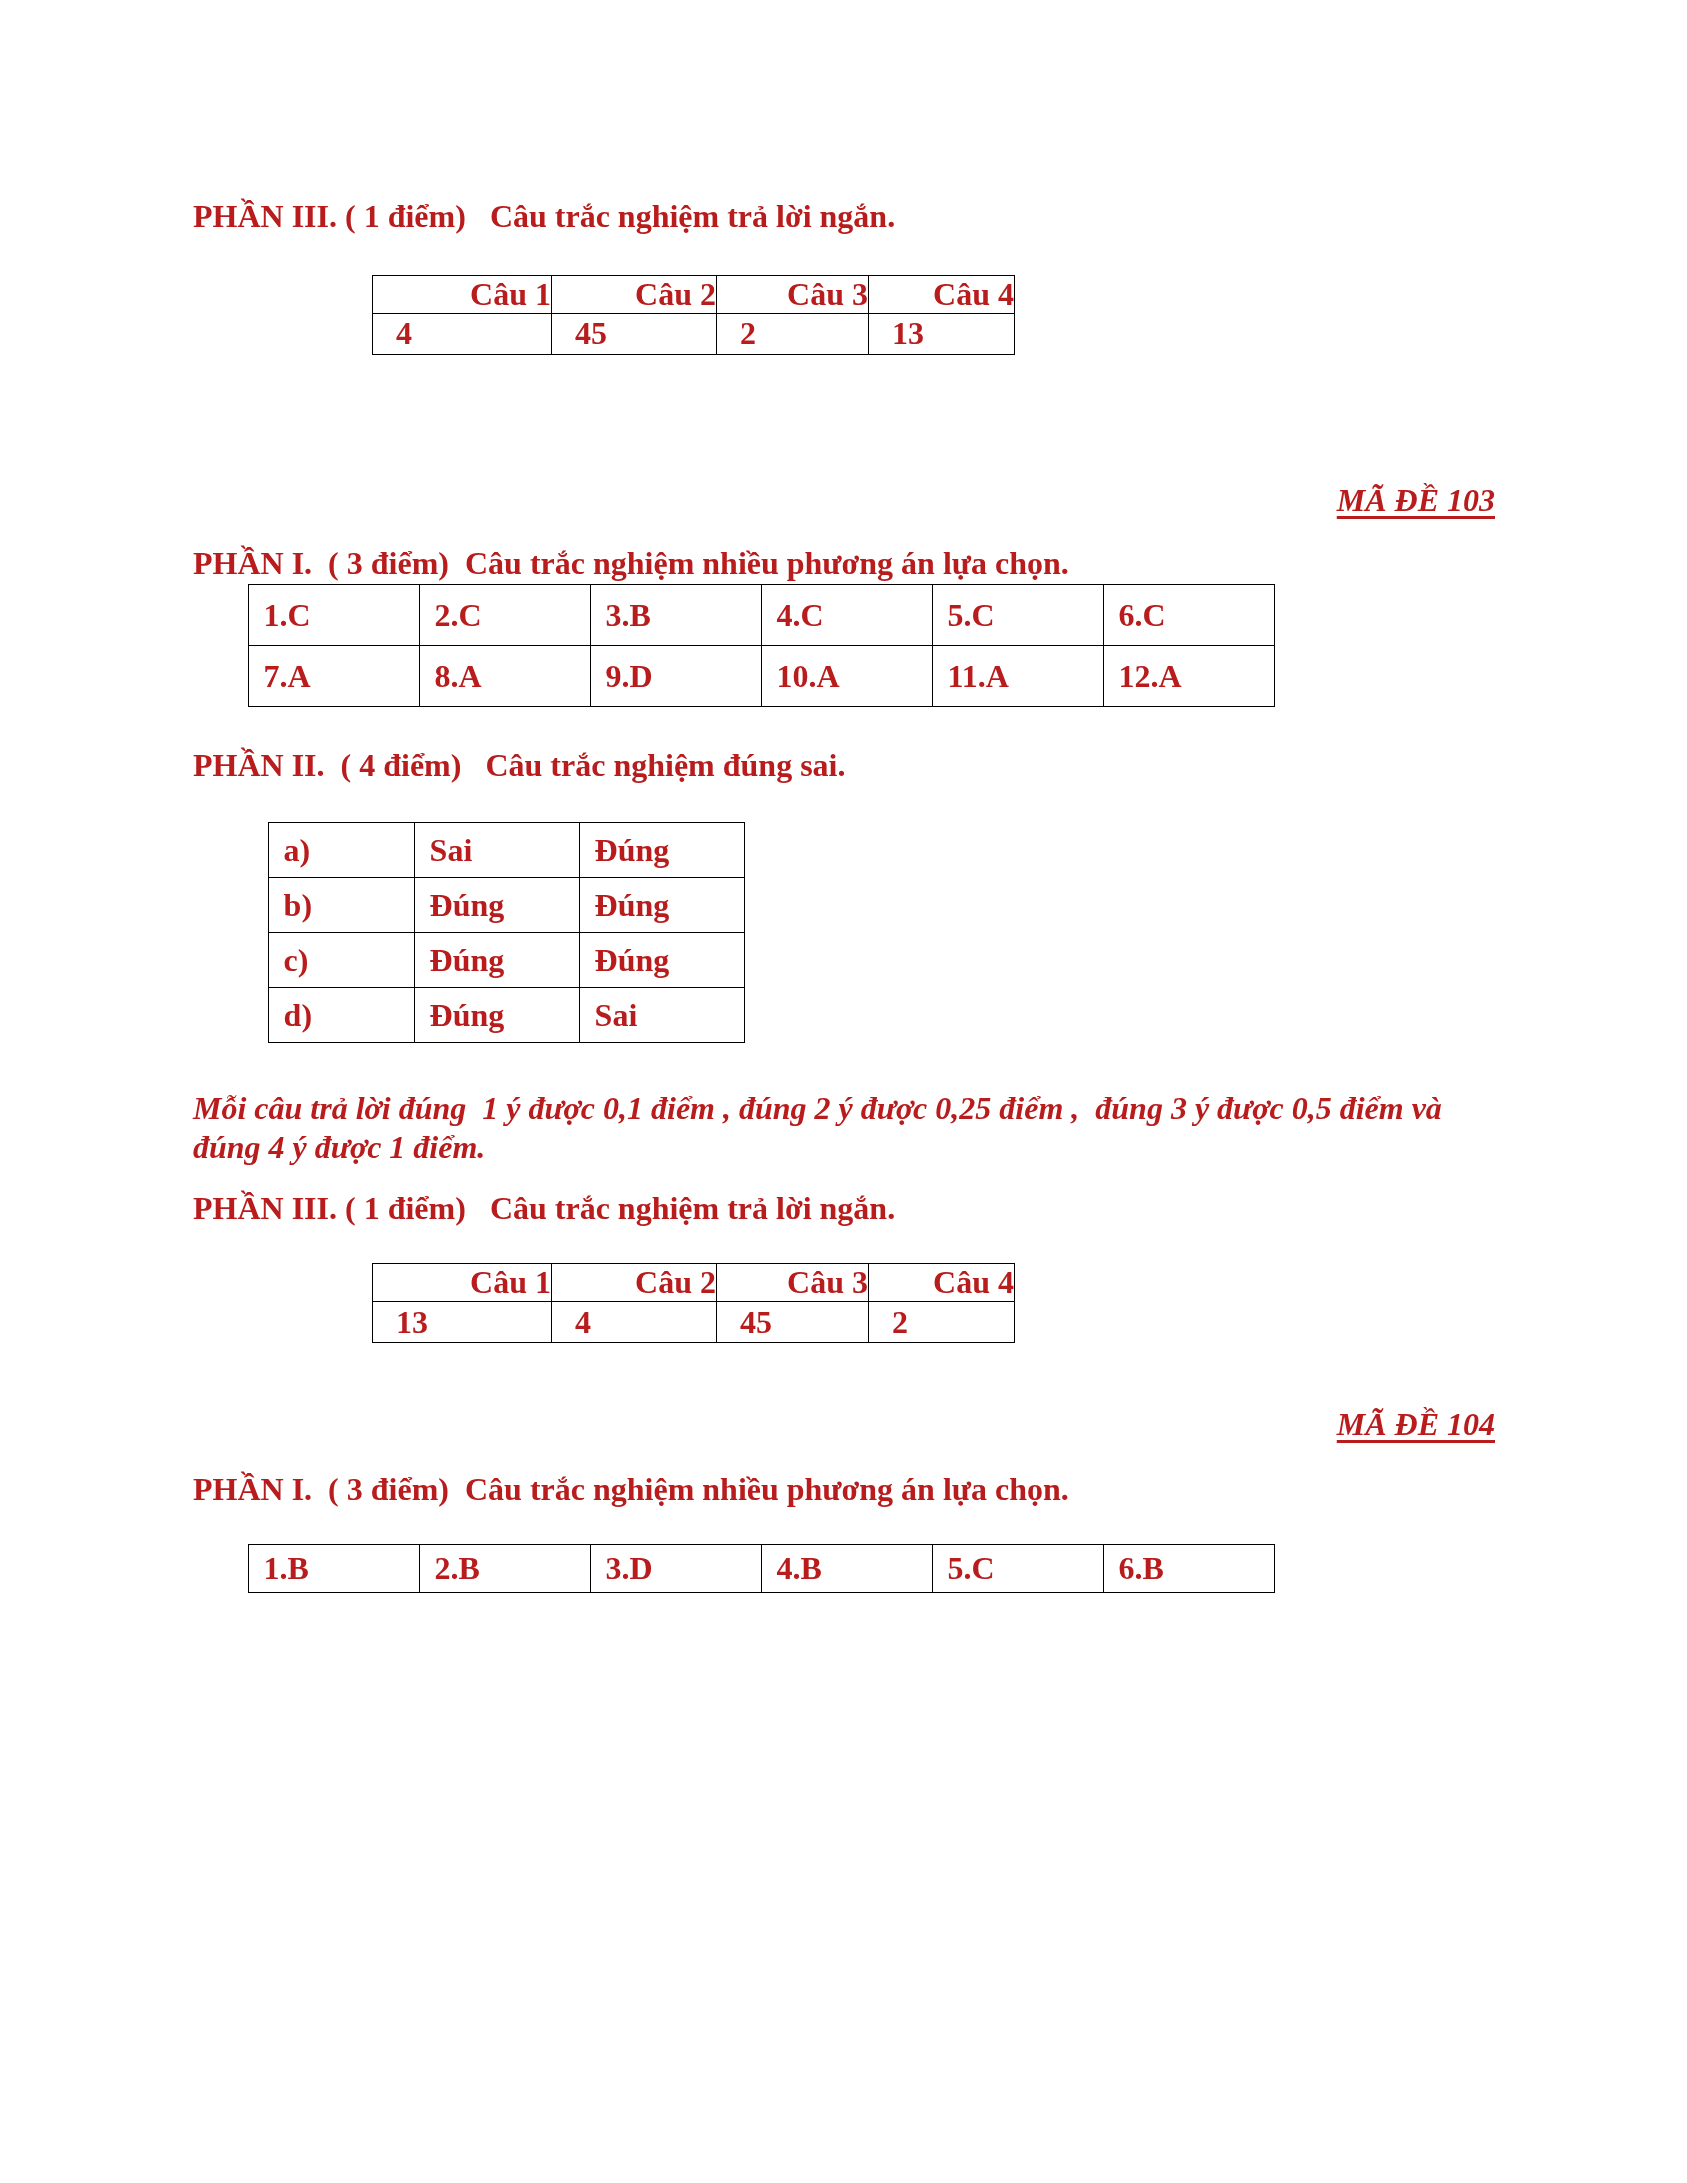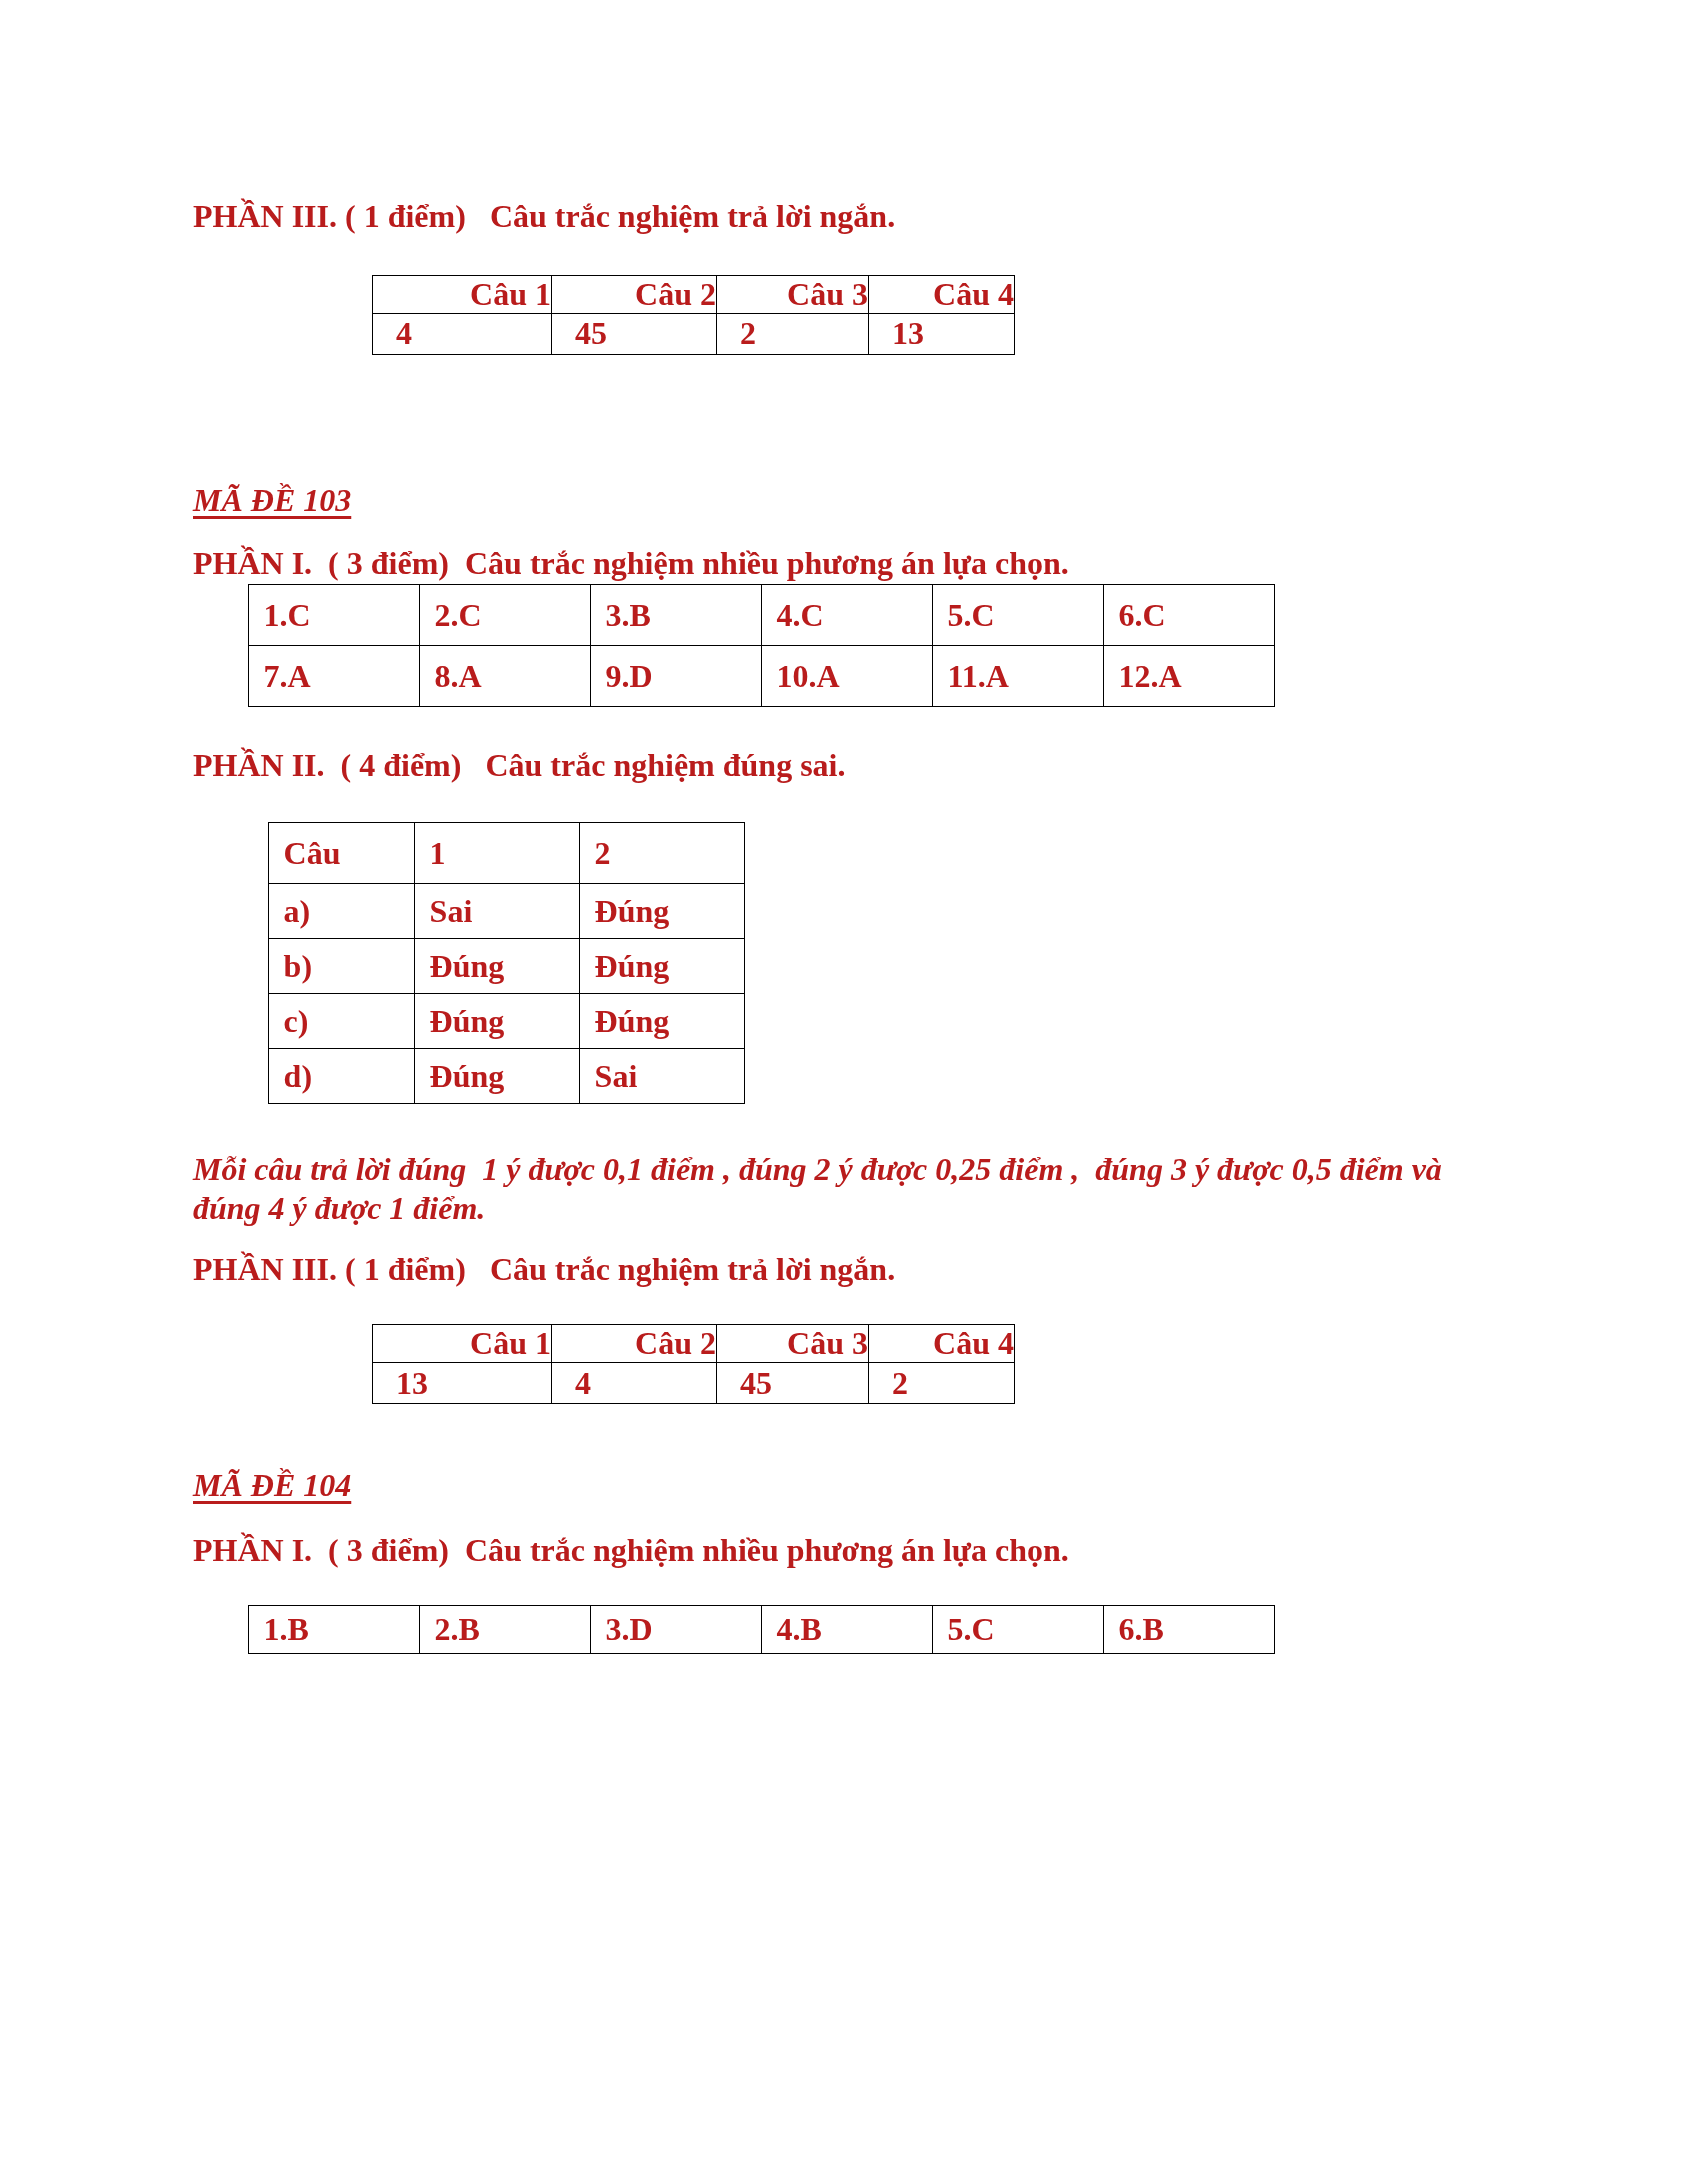--- a/index.html
+++ b/index.html
@@ -26,6 +26,7 @@
     text-decoration: underline;
     text-underline-offset: 4.6px;
     white-space: pre-wrap;
+    text-align: right;
   }
 
   .note {

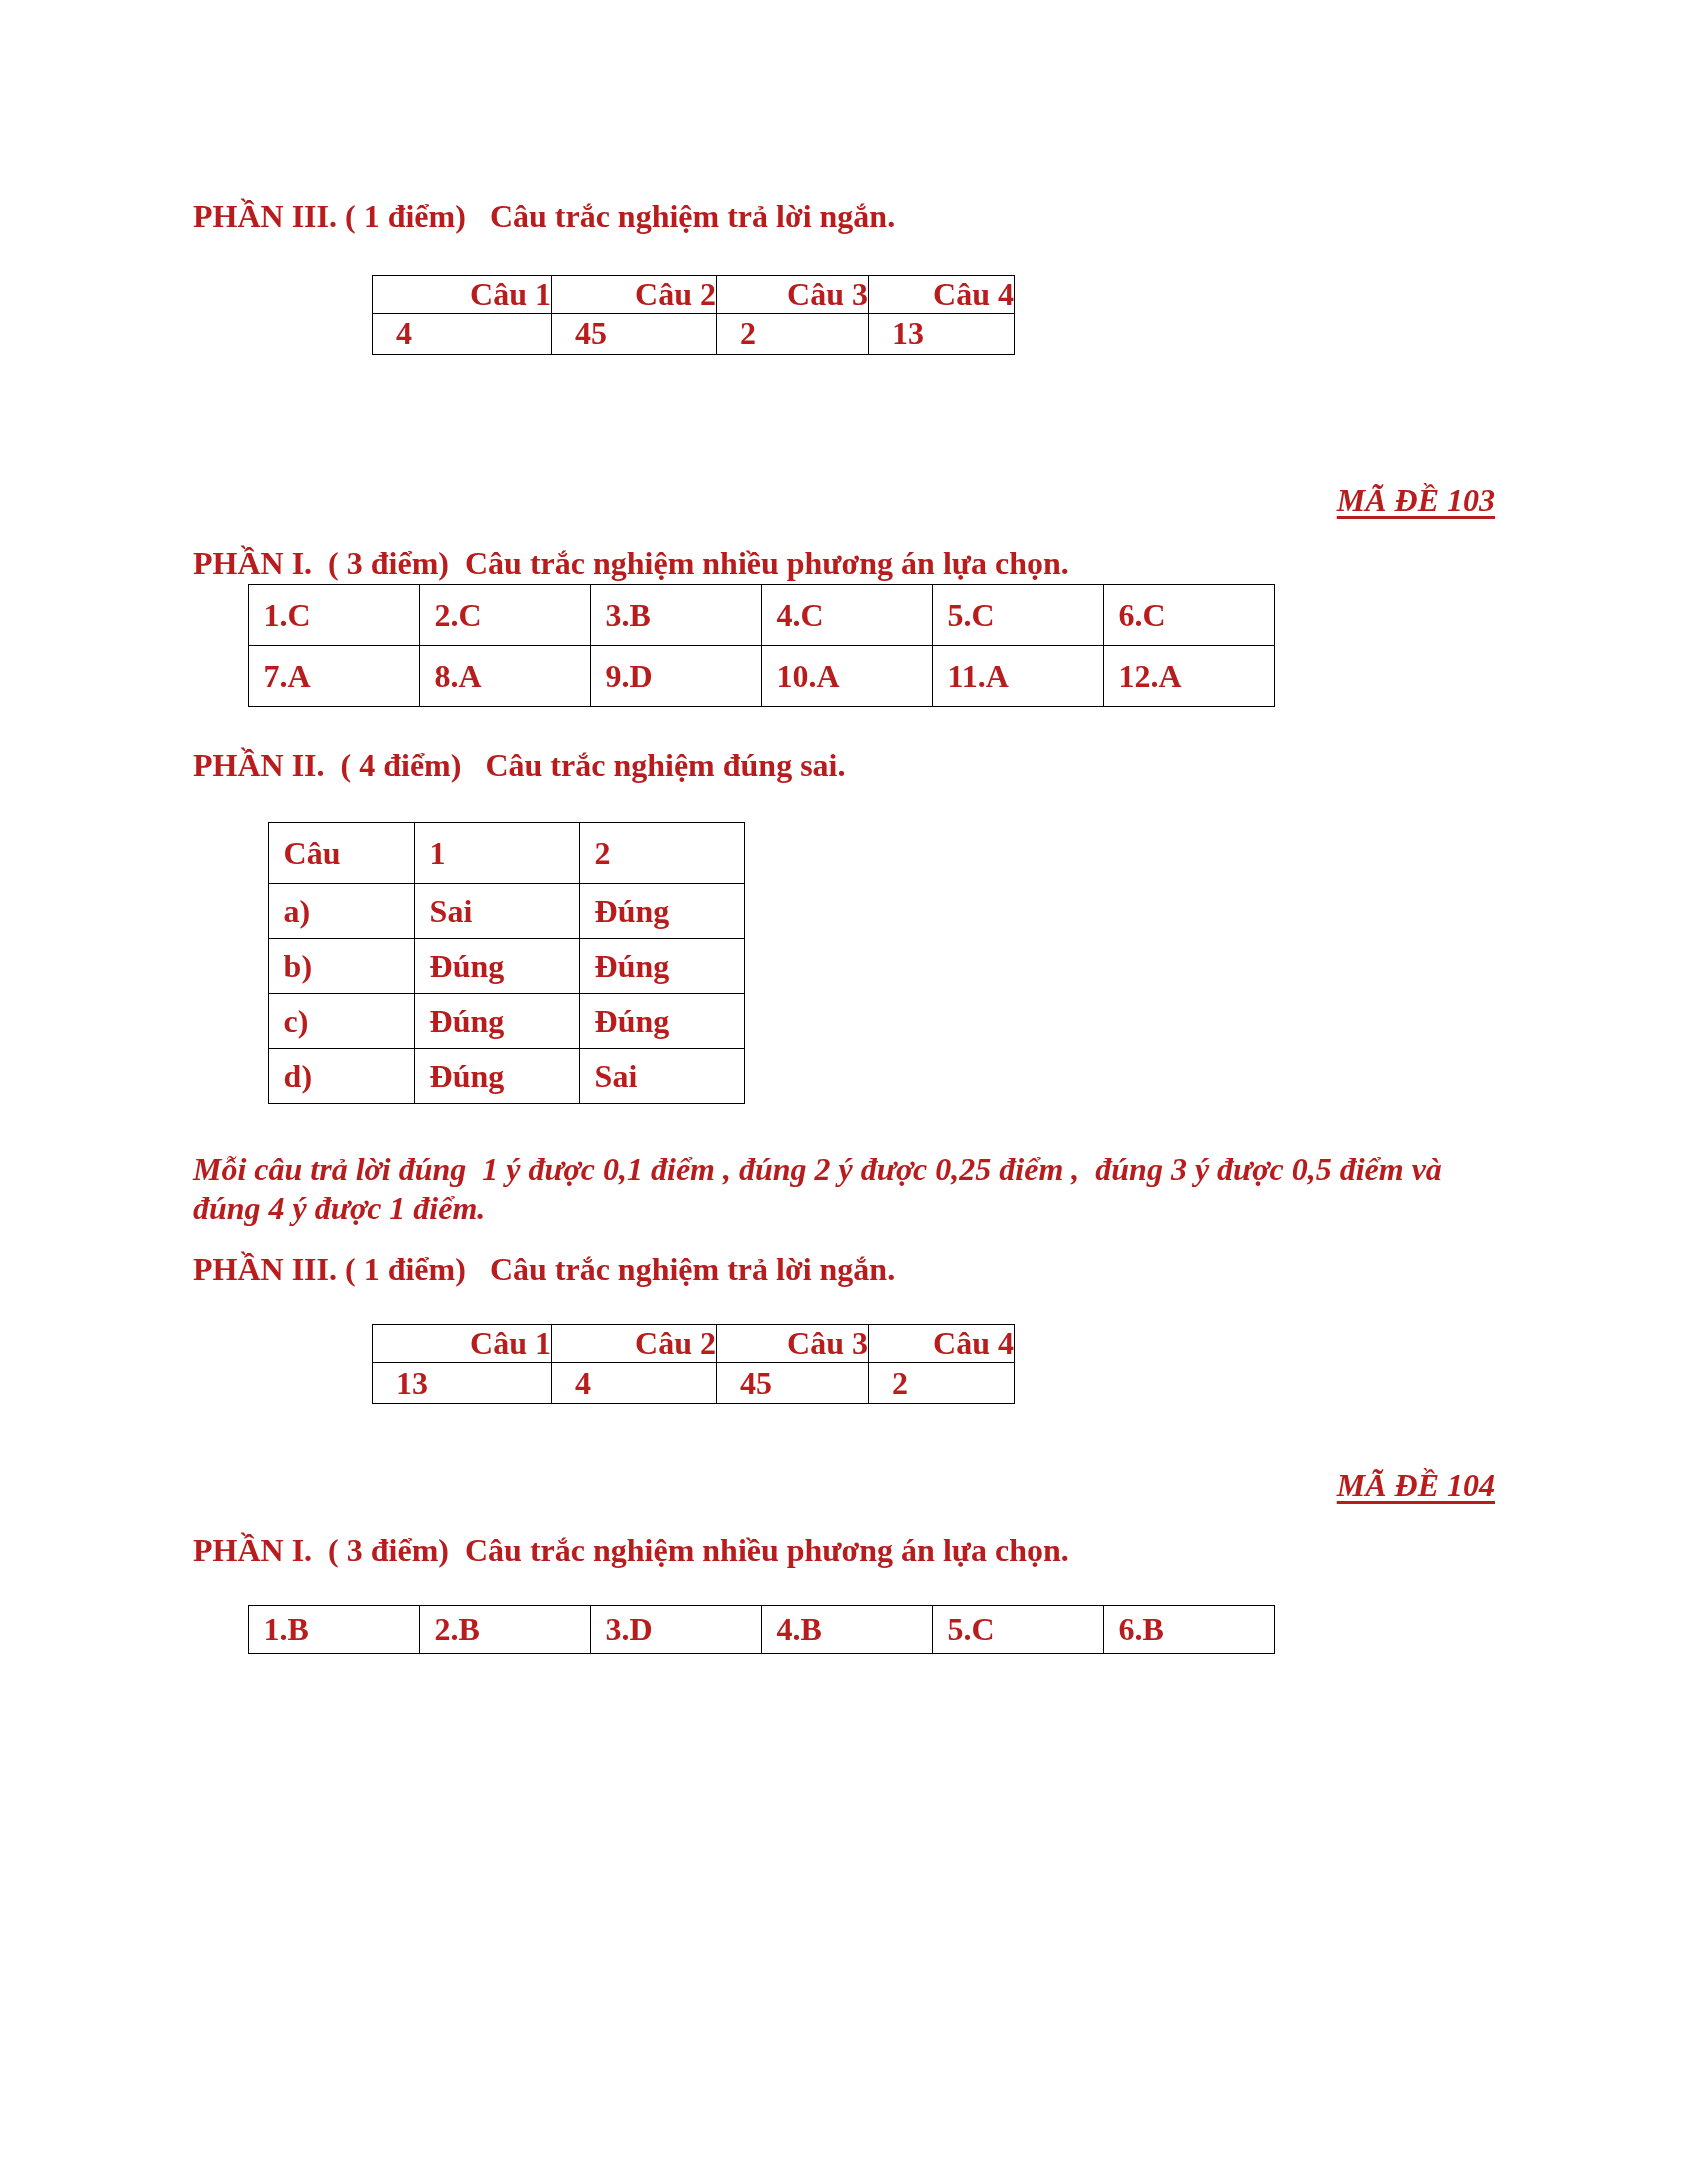--- a/index.html
+++ b/index.html
@@ -157,11 +157,6 @@
         <col class="tc3">
       </colgroup>
     <tbody>
-        <tr>
-      <th>Câu</th>
-      <th>1</th>
-      <th>2</th>
-    </tr>
     <tr>
       <td>a)</td>
       <td>Sai</td>

